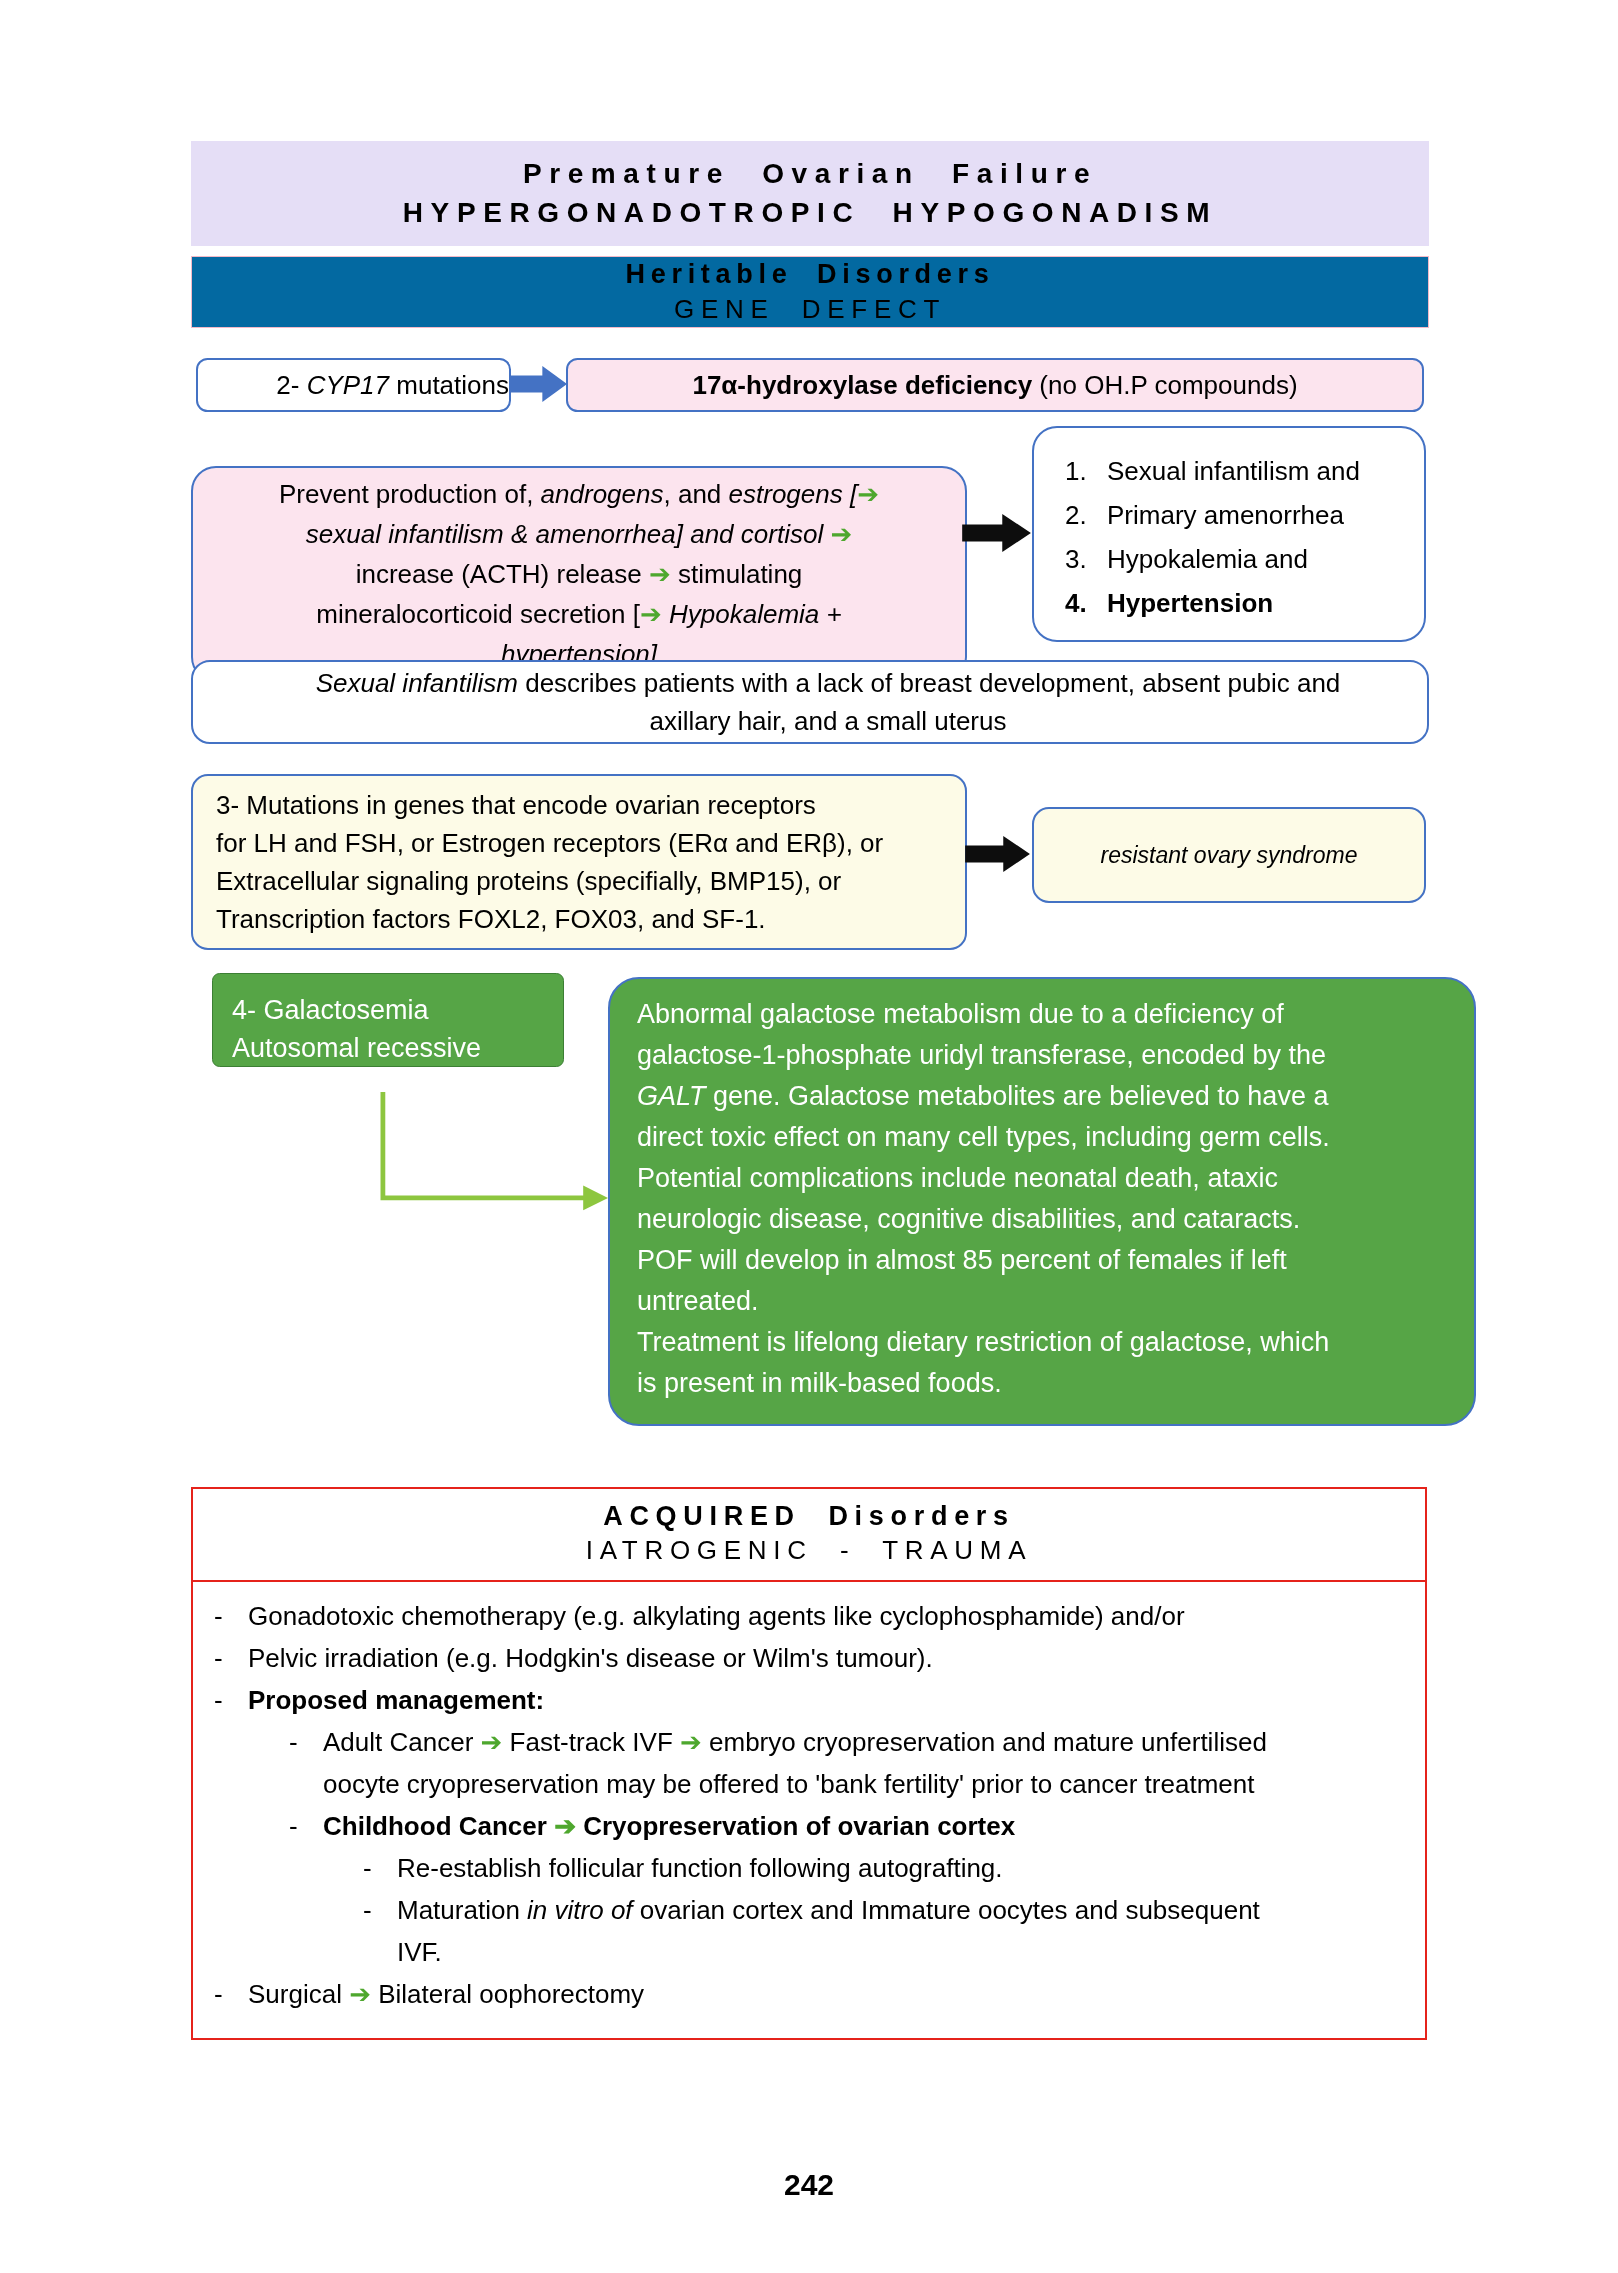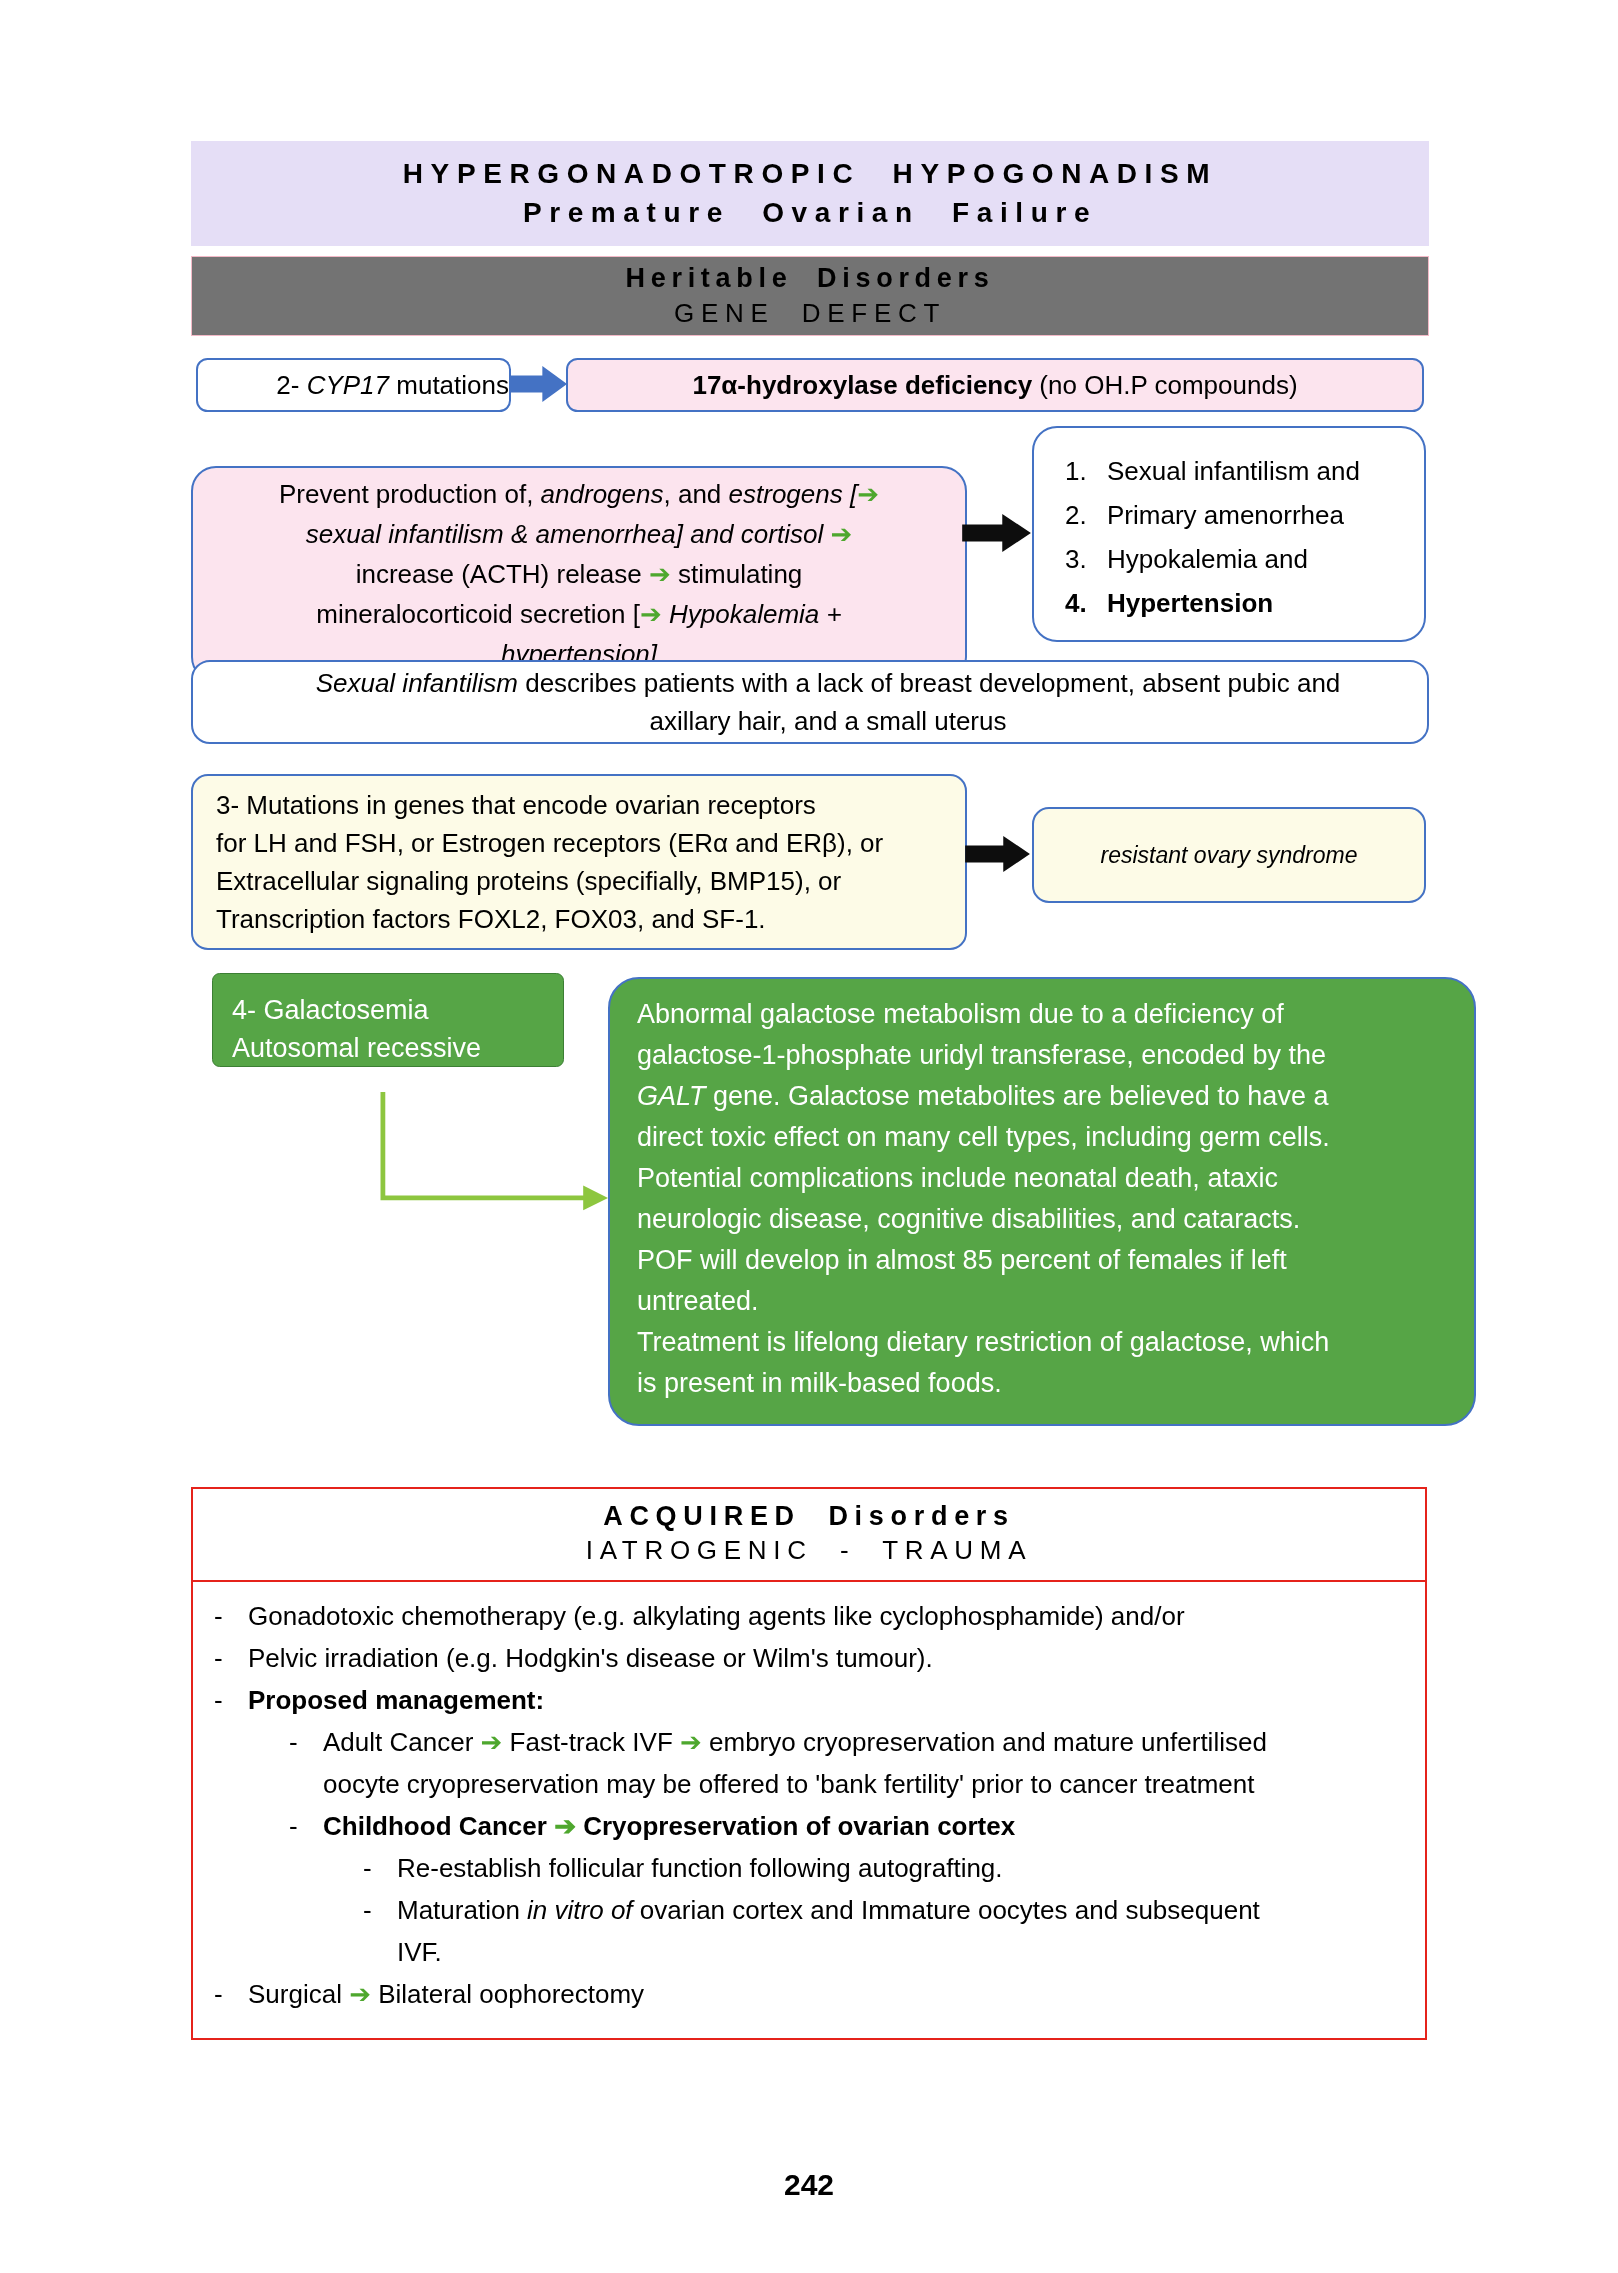--- a/index.html
+++ b/index.html
@@ -86,8 +86,8 @@
 <div class="page">
 
   <div class="abs" id="hdr">
+    <div class="hdr-line">Premature Ovarian Failure</div>
     <div class="hdr-line">HYPERGONADOTROPIC HYPOGONADISM</div>
-    <div class="hdr-line">Premature Ovarian Failure</div>
   </div>
 
   <div class="abs" id="heritable">

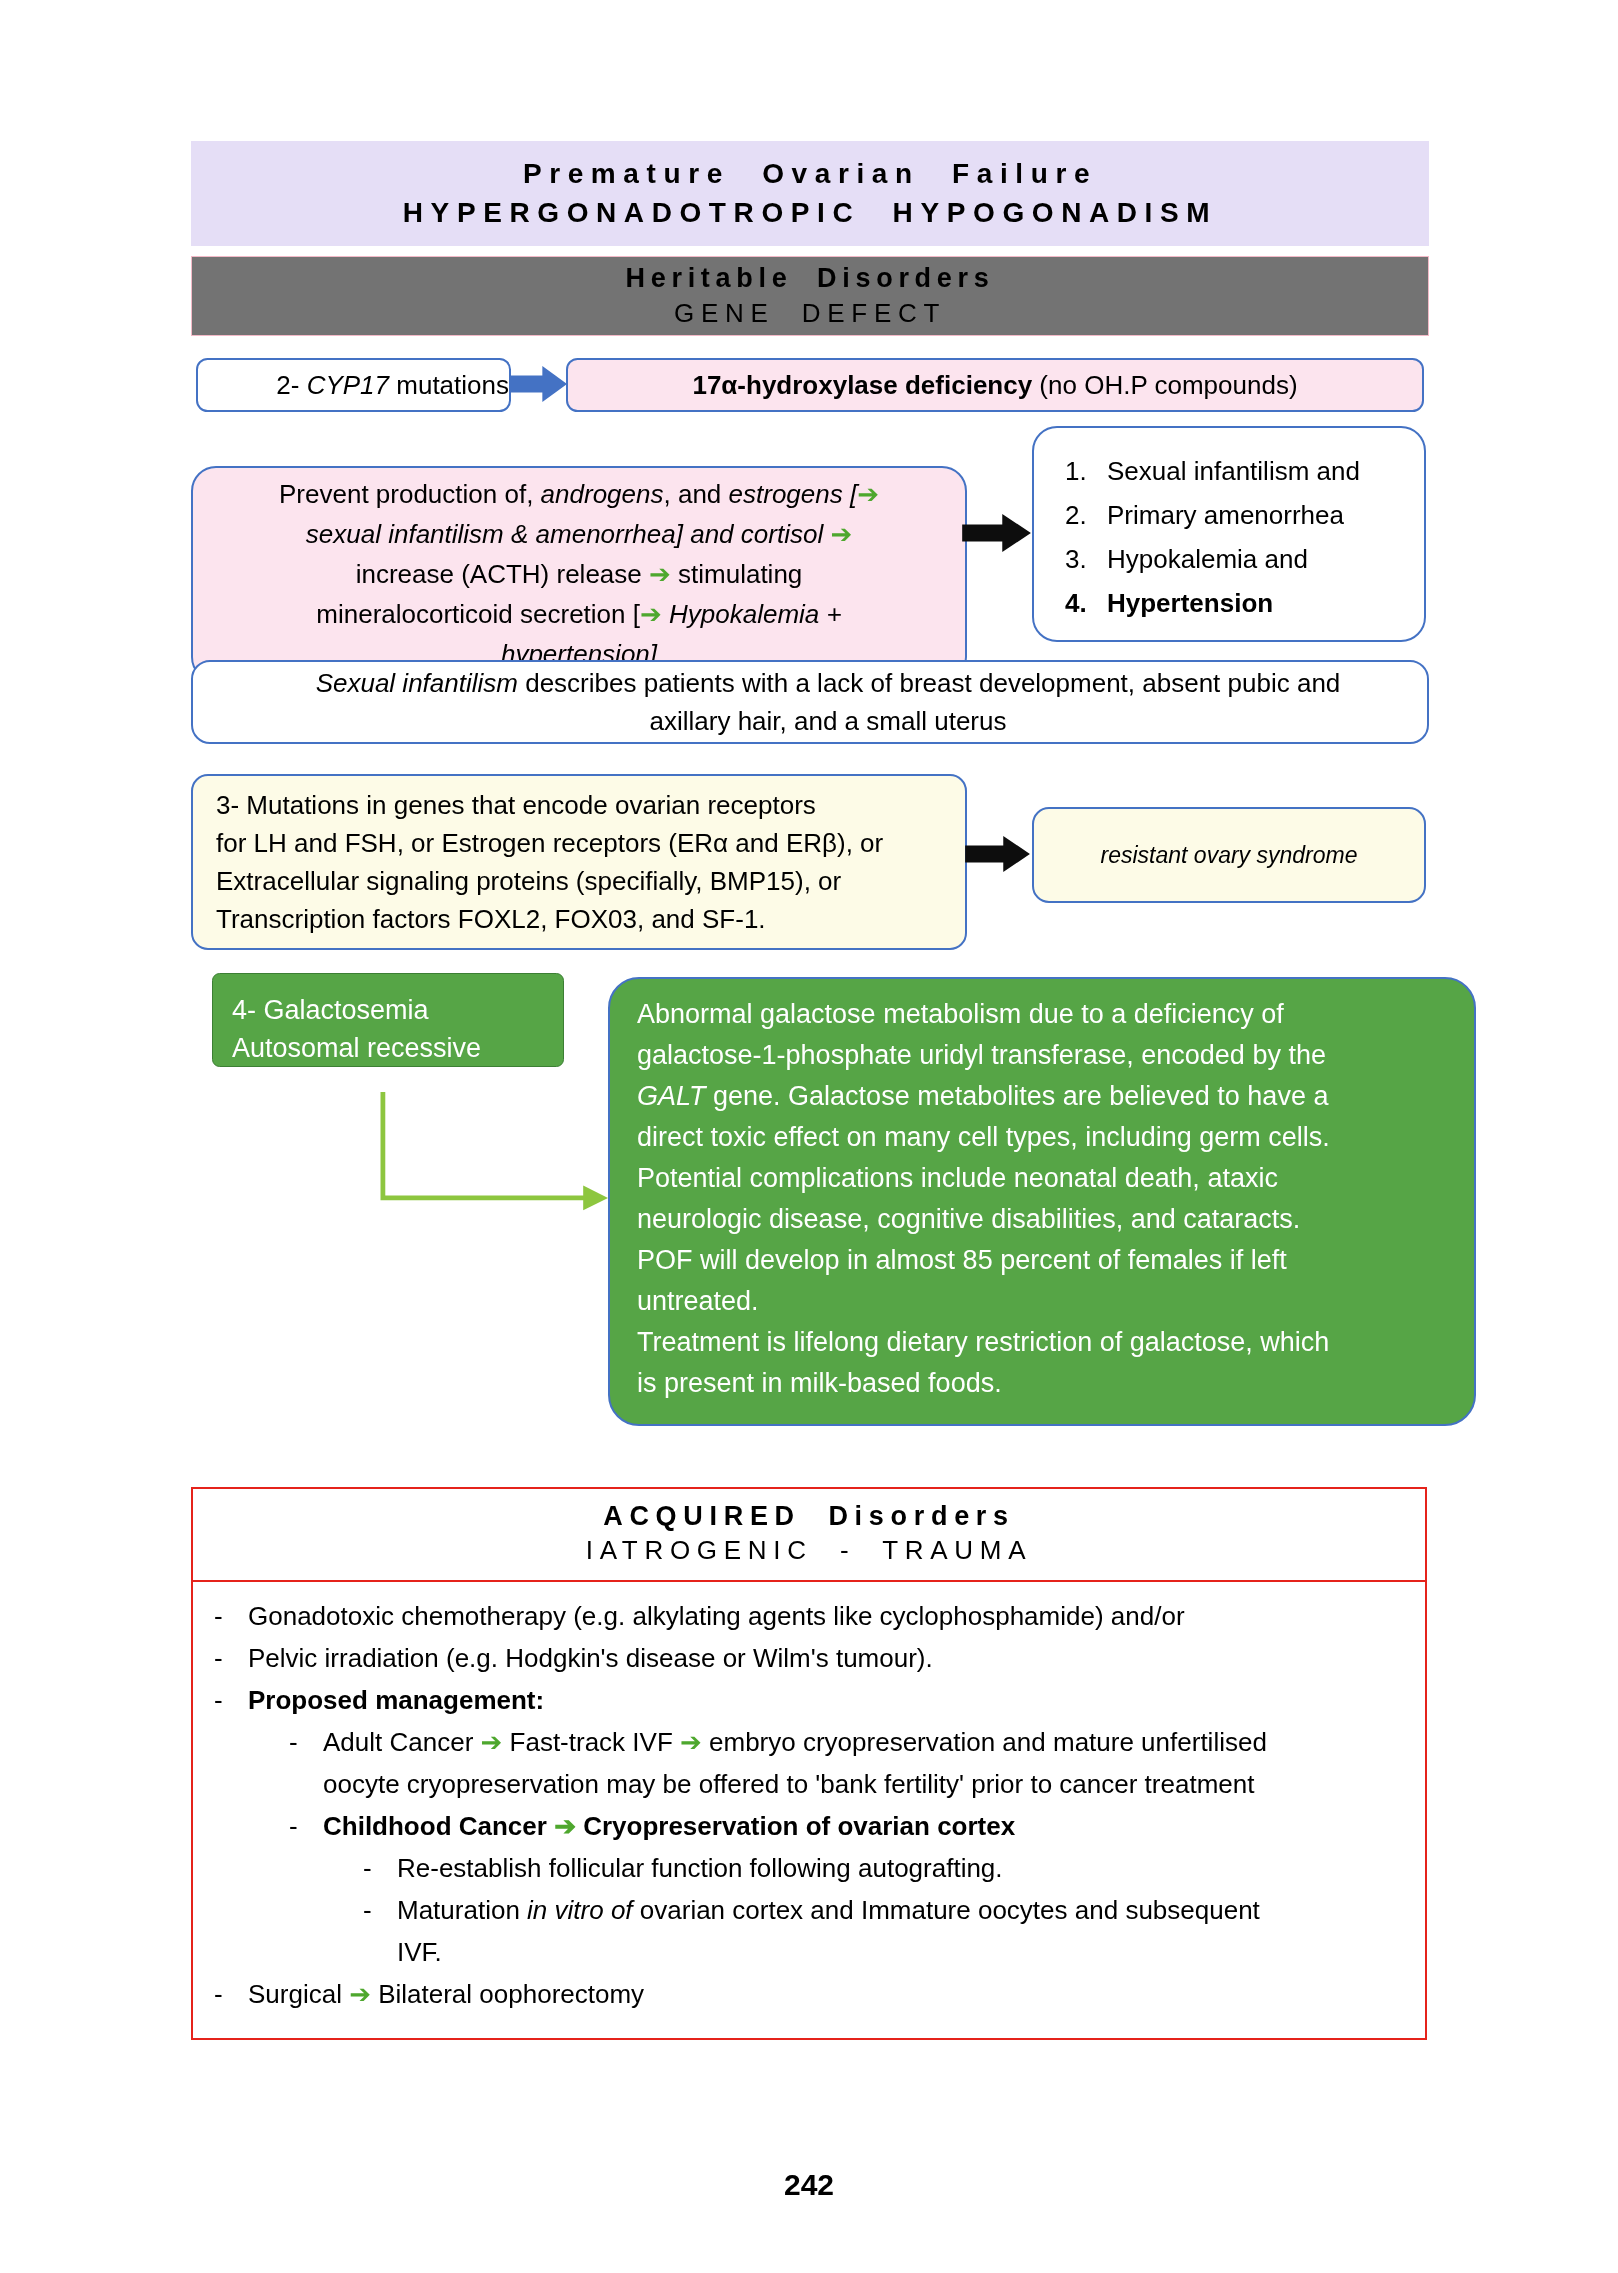--- a/index.html
+++ b/index.html
@@ -16,7 +16,7 @@
   .hdr-line { font-weight:bold; font-size:28px; letter-spacing:7.6px; word-spacing:17px; }
 
   
-  #heritable { left:191px; top:256px; width:1238px; height:80px; background:#737373;
+  #heritable { left:191px; top:256px; width:1238px; height:72px; background:#0369a1;
                border:1.9px solid #F3B9C7; display:flex; flex-direction:column; justify-content:center; align-items:center; gap:3.8px; }
   .her-title { font-weight:bold; font-size:27px; letter-spacing:5.7px; word-spacing:11.5px; }
   .her-sub { font-size:26px; letter-spacing:6.7px; word-spacing:13.4px; }

